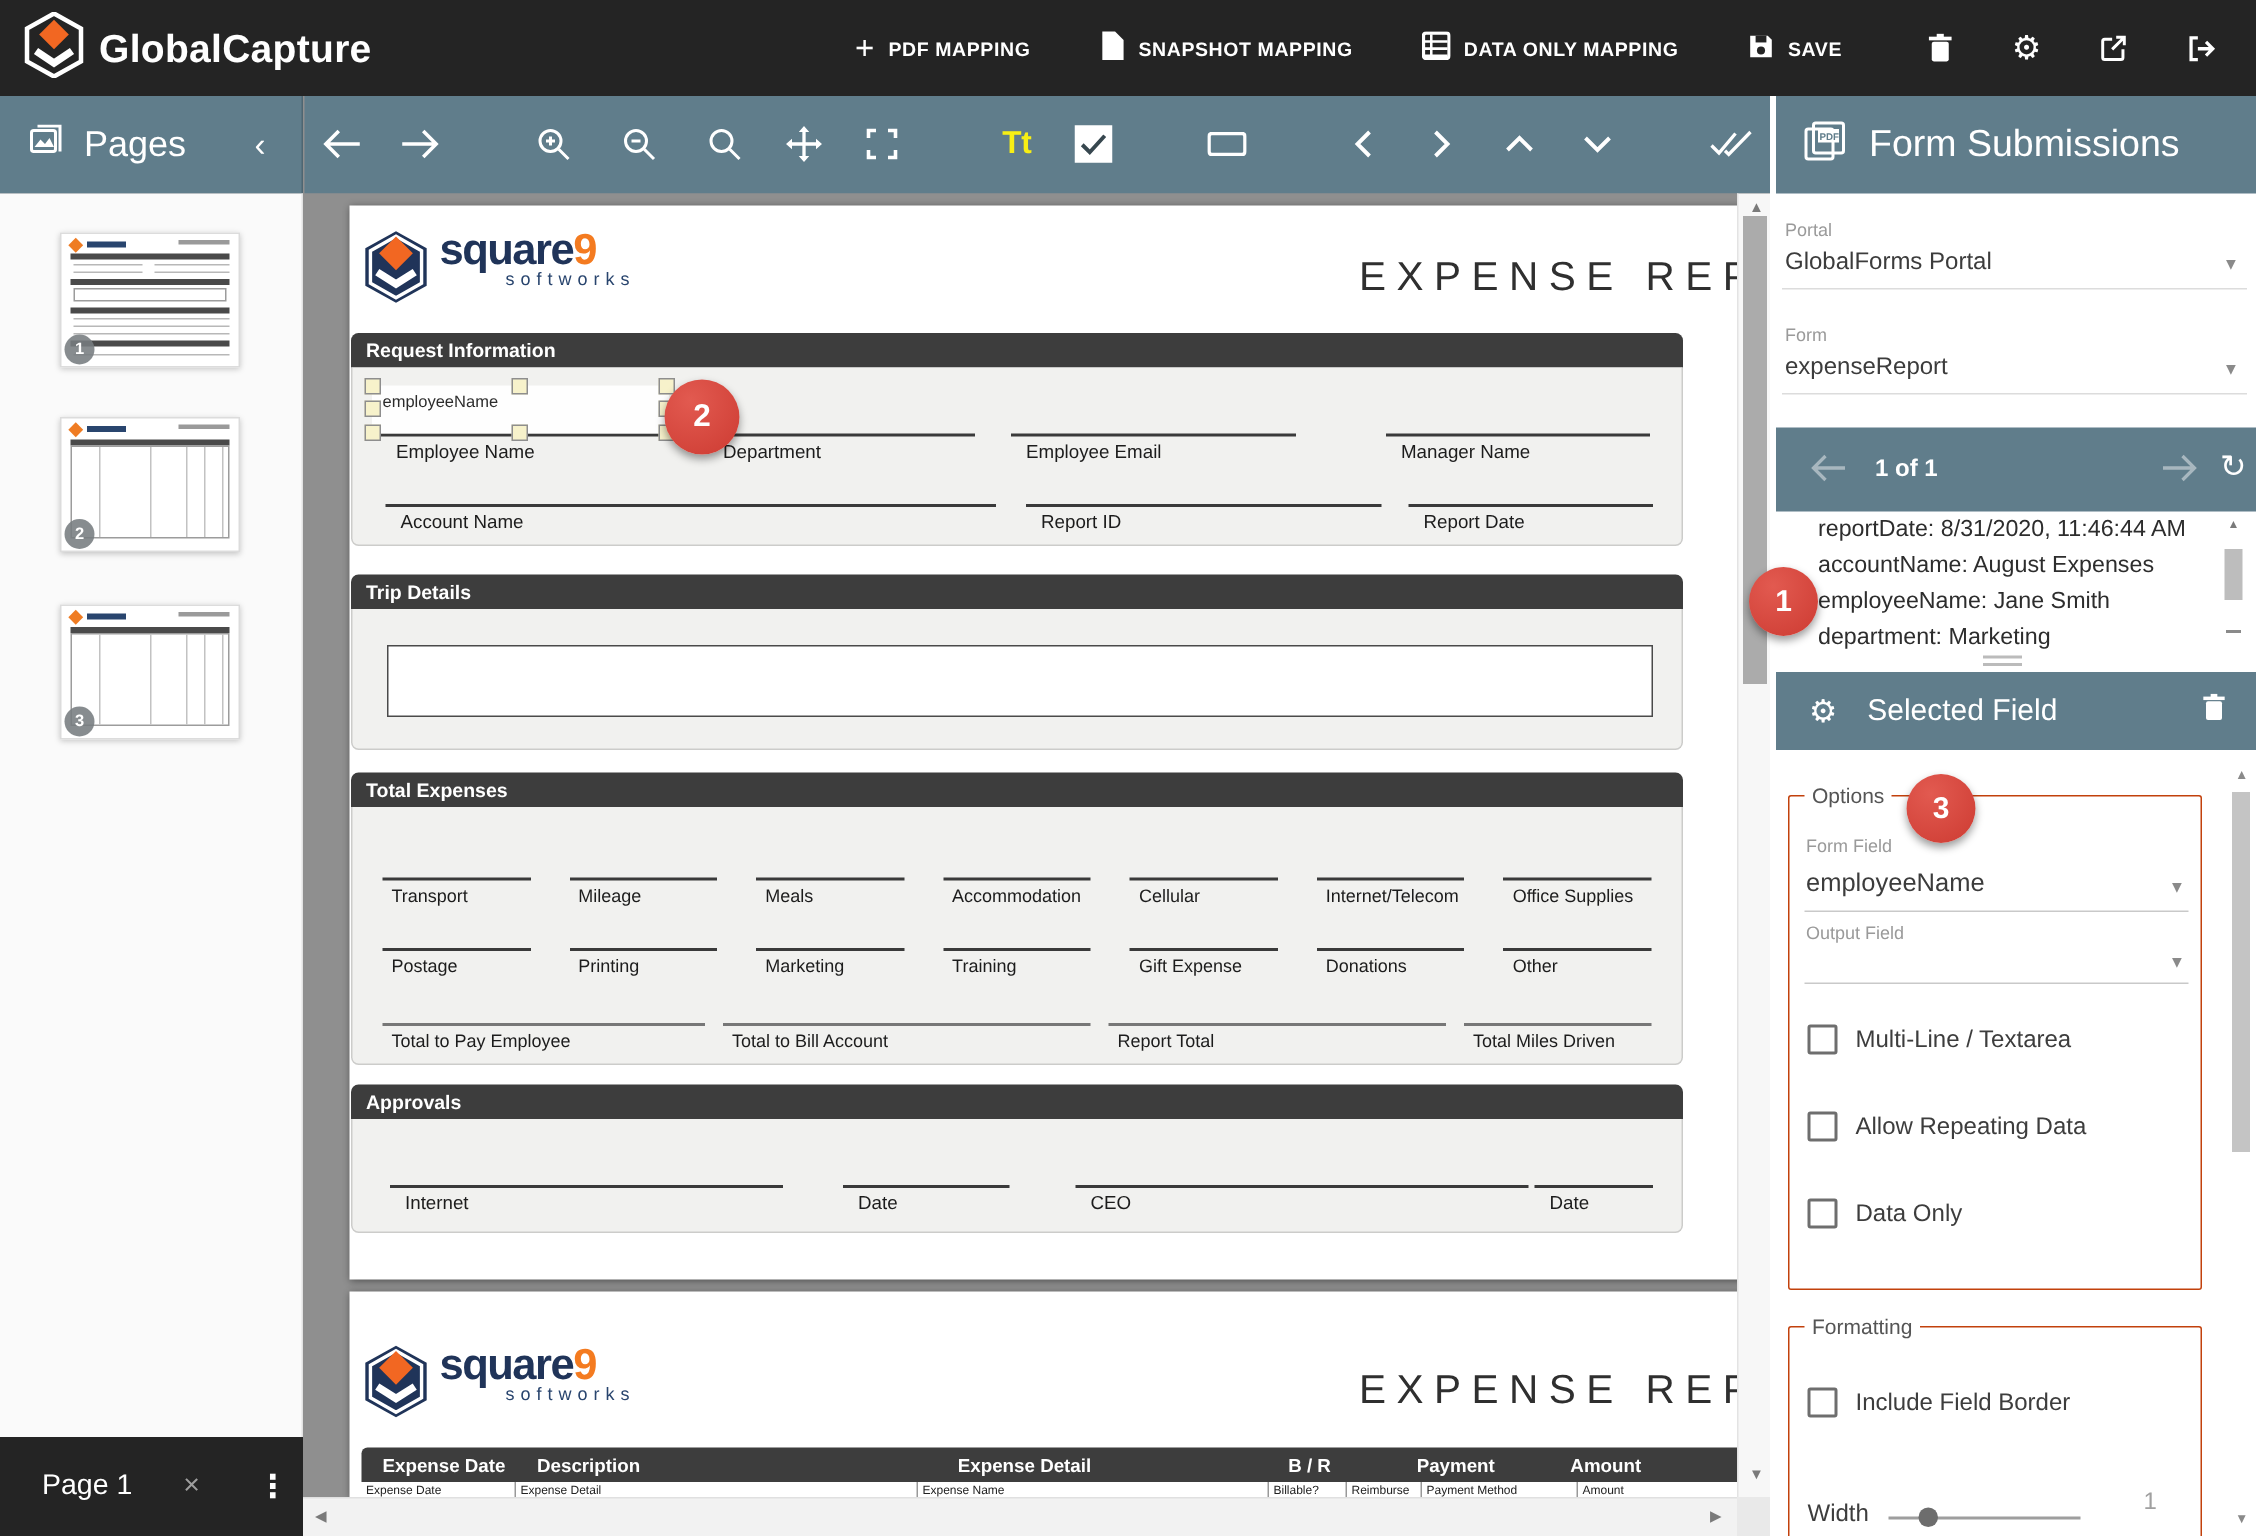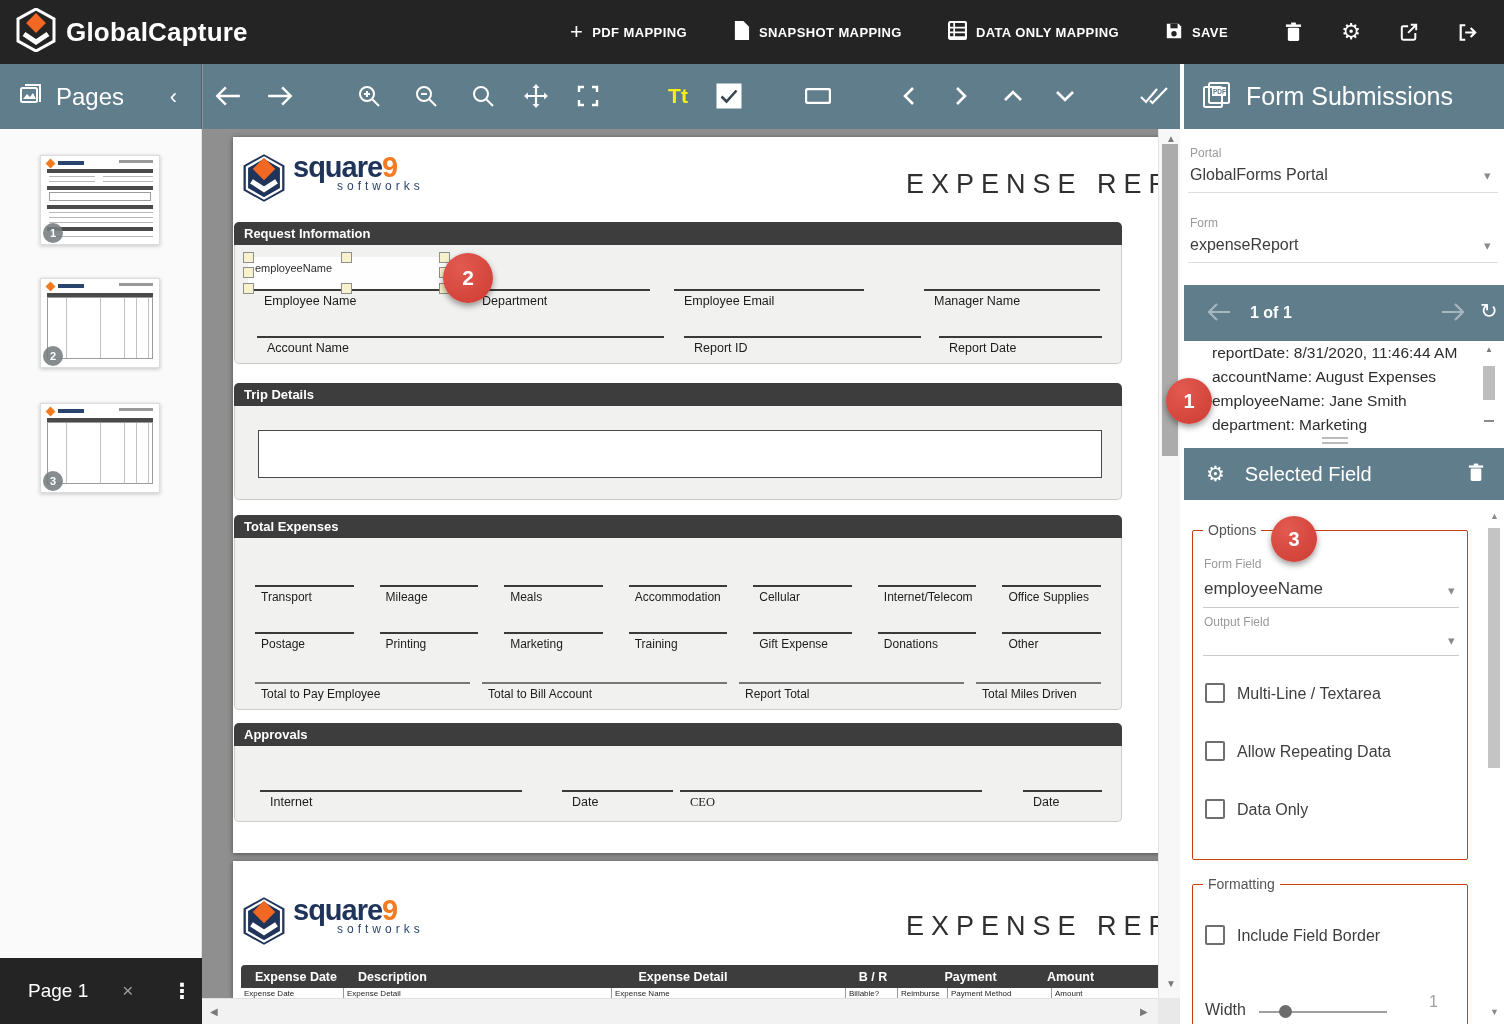--- a/index.html
+++ b/index.html
@@ -438,7 +438,7 @@
         <div class="sect-b" style="height:76px;">
           <div class="f" style="left:25px;top:44px;width:262px;">Internet</div>
           <div class="f" style="left:327px;top:44px;width:111px;">Date</div>
-          <div class="f" style="left:445px;top:44px;width:302px;font-family:Liberation Serif, serif;">CEO</div>
+          <div class="f" style="left:482px;top:44px;width:302px;">CEO</div>
           <div class="f" style="left:788px;top:44px;width:79px;">Date</div>
         </div>
       </div>

